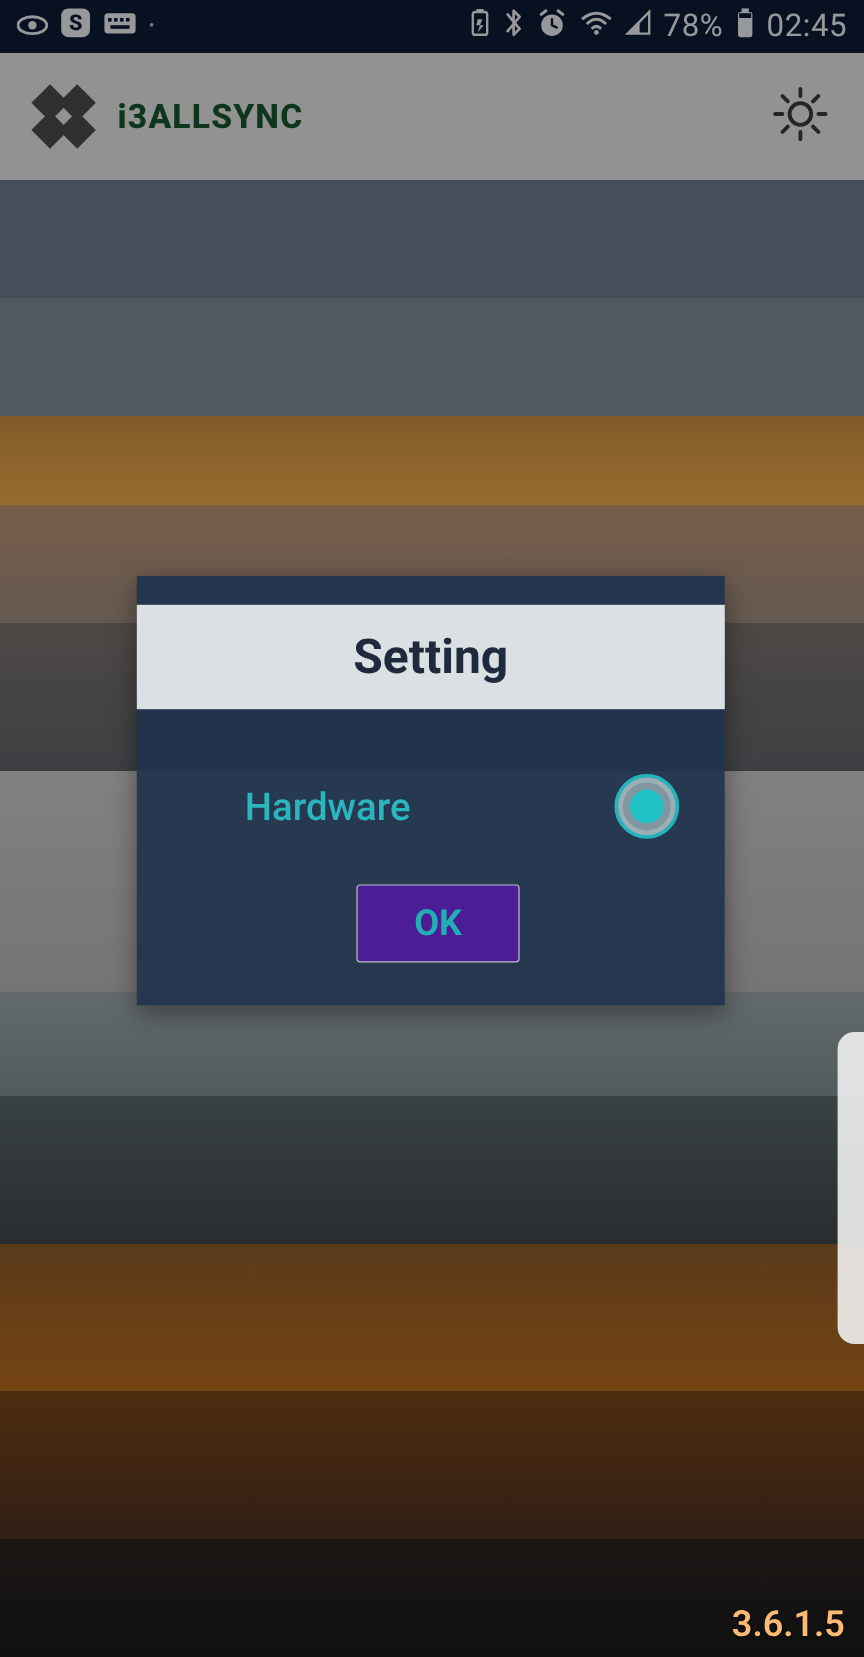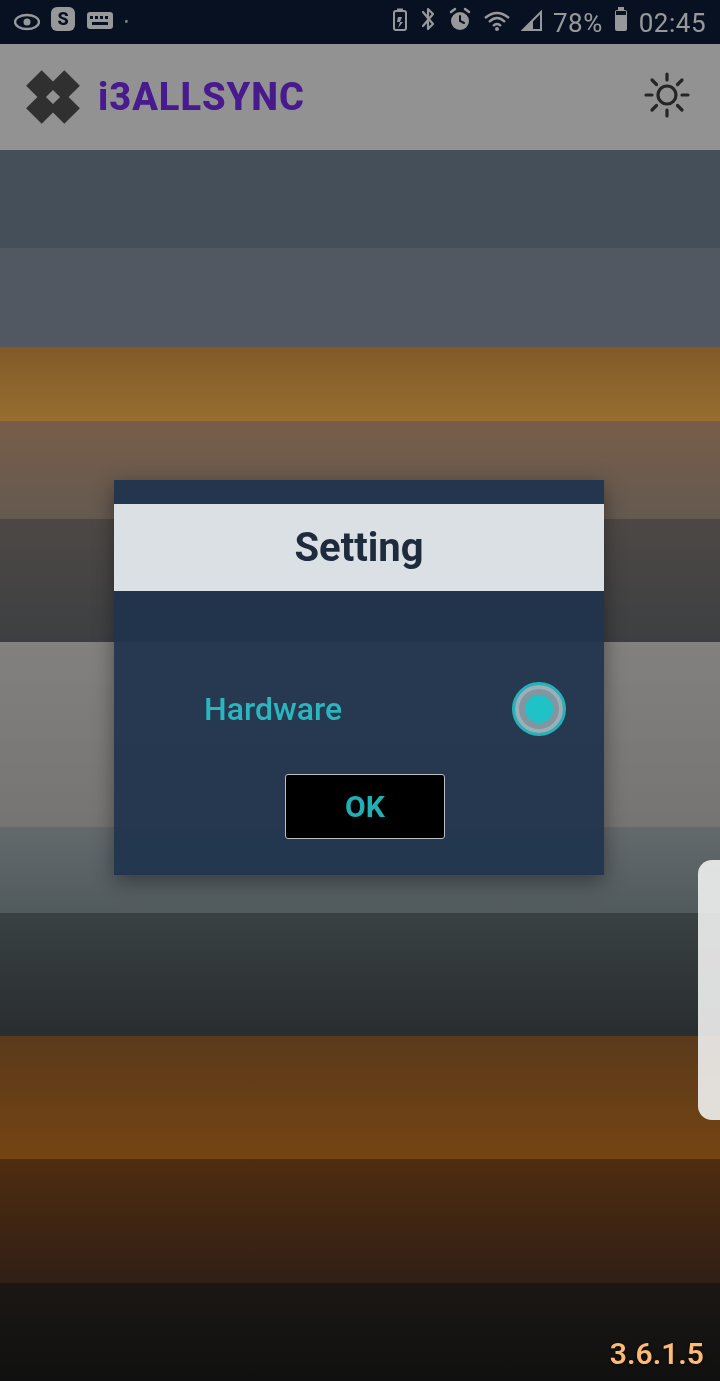--- a/index.html
+++ b/index.html
@@ -16,7 +16,7 @@
     padding: 0 14px; font-size: 26px; z-index: 3;
   }
   .status-left { display: flex; align-items: center; gap: 10px; }
-  .status-right { margin-left: auto; display: flex; align-items: flex-end; gap: 10px; }
+  .status-right { margin-left: auto; display: flex; align-items: center; gap: 10px; }
   .status-right .txt { font-size: 26px; letter-spacing: 0.5px; }
   .ico { display: inline-block; }
 

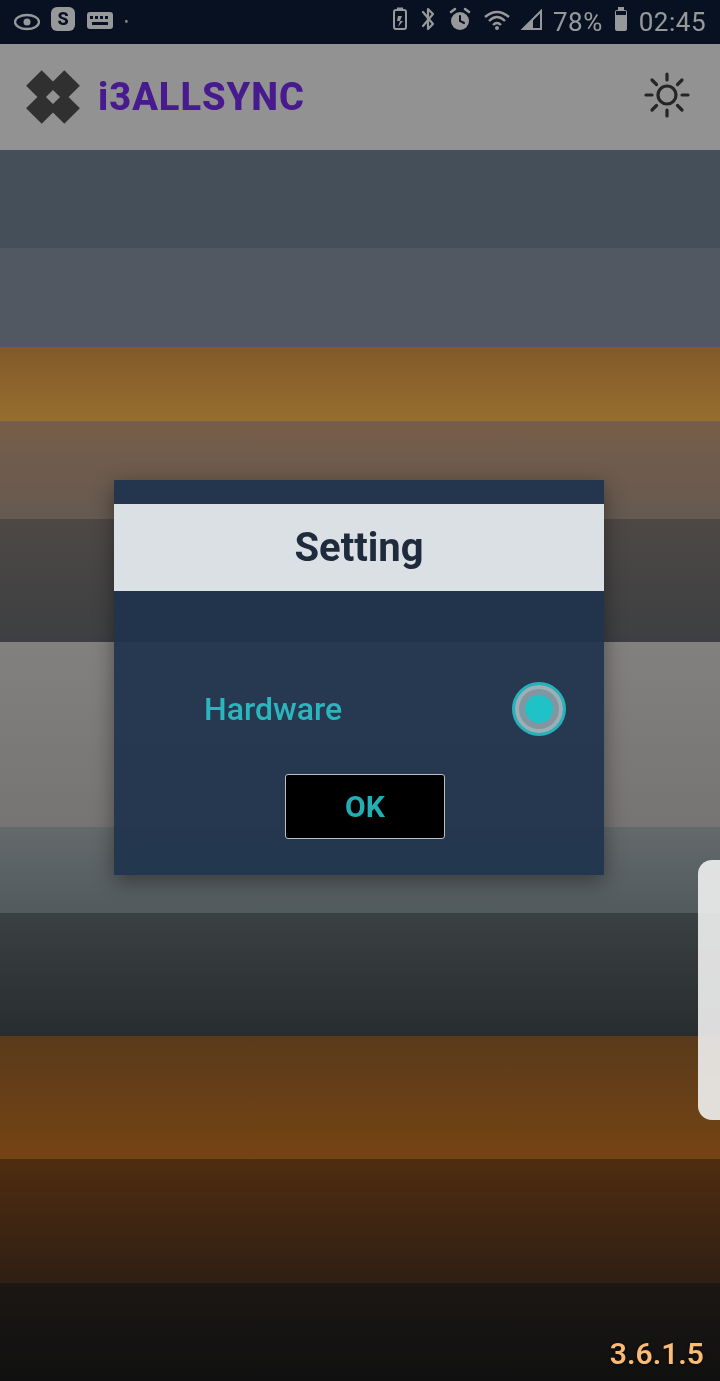--- a/index.html
+++ b/index.html
@@ -33,7 +33,7 @@
   .logo-mark span:nth-child(2){ top:16px; left:0; }
   .logo-mark span:nth-child(3){ top:16px; left:32px; }
   .logo-mark span:nth-child(4){ top:32px; left:16px; }
-  .app-title { font-size: 38px; font-weight: 800; color: #6d28d9; letter-spacing: 1px; }
+  .app-title { font-size: 28px; font-weight: 800; color: #14532d; letter-spacing: 1px; }
   .gear { margin-left: auto; }
 
   

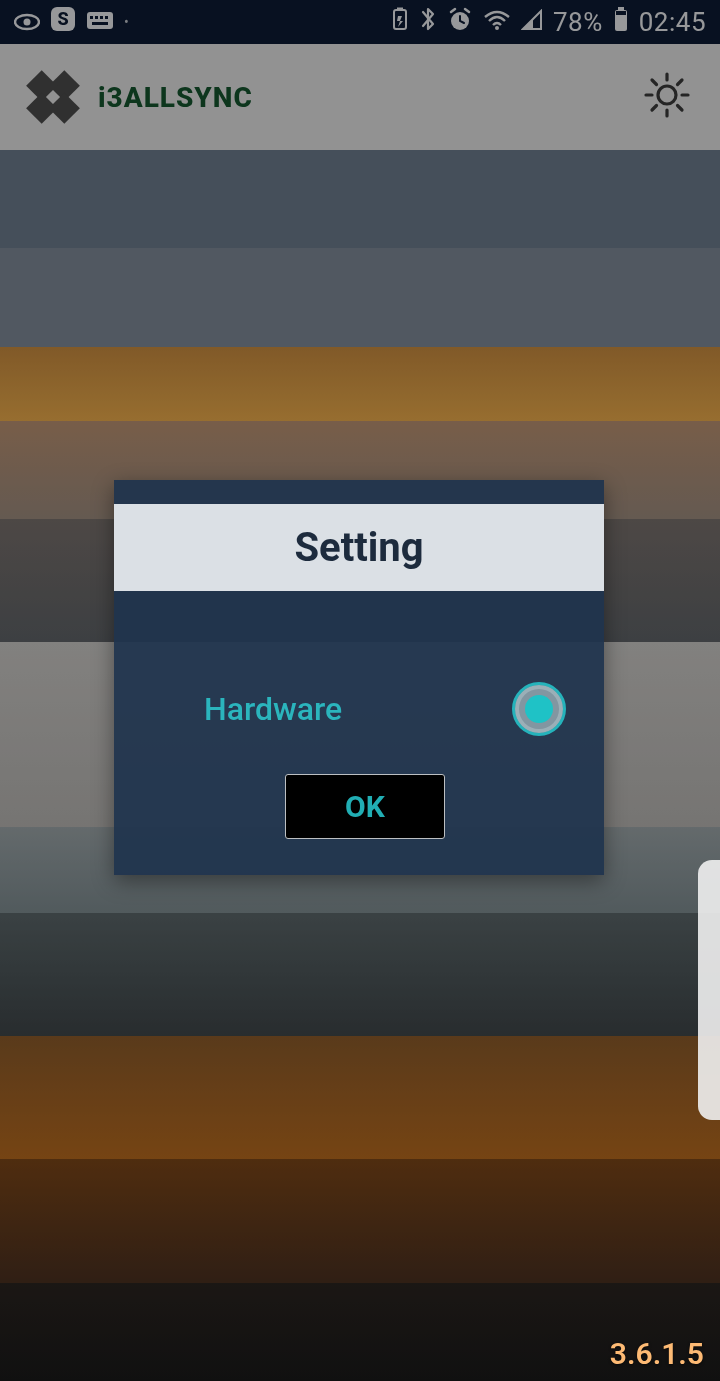--- a/index.html
+++ b/index.html
@@ -66,7 +66,7 @@
     padding: 20px 0;
     margin-top: 24px;
   }
-  .dialog-body { padding: 30px 28px 36px 40px; margin-top: 37px; }
+  .dialog-body { padding: 30px 28px 36px 40px; }
   .row {
     display: flex; align-items: center; justify-content: space-between;
     padding: 24px 0;

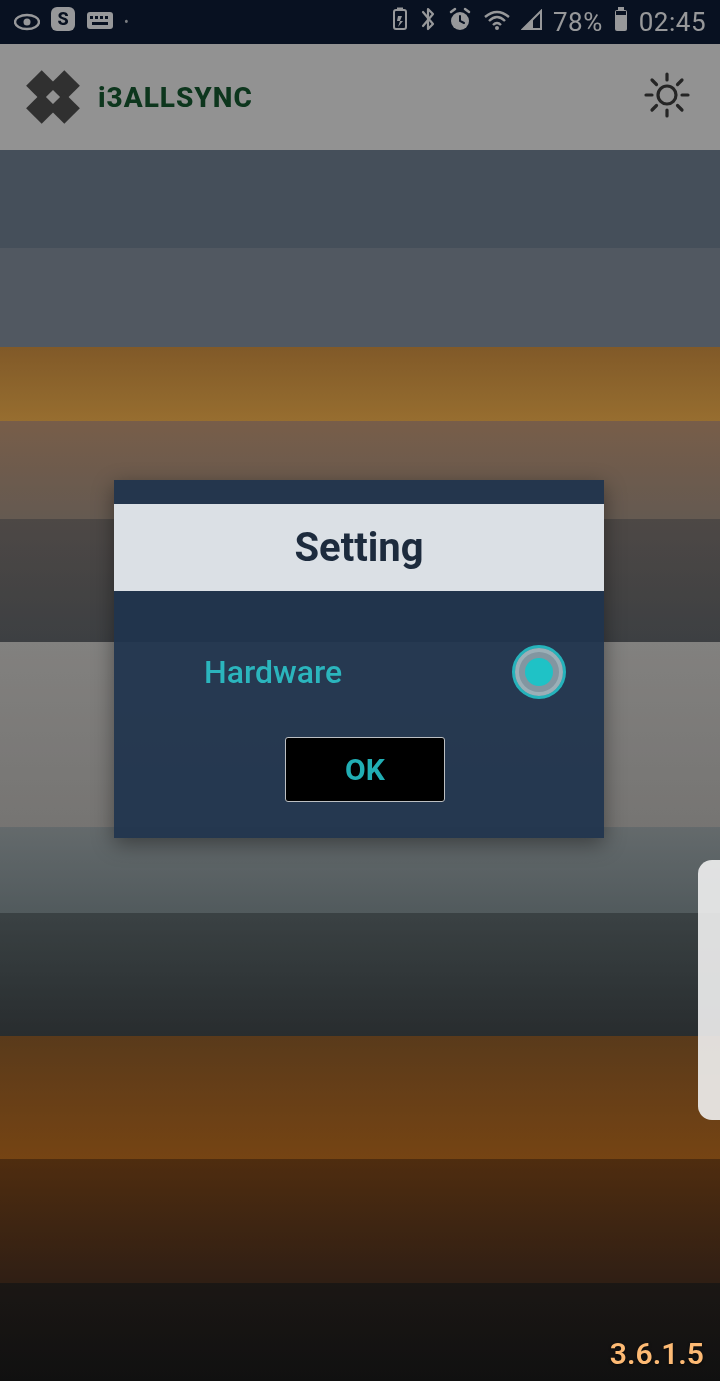--- a/index.html
+++ b/index.html
@@ -96,8 +96,8 @@
   }
 
   .ok-btn {
-    display: block; margin: 14px auto 0 auto; width: 160px;
-    background: #000000; color: #21aeb4; font-size: 30px; font-weight: 700;
+    display: block; margin: 14px auto 0 auto; width: 136px;
+    background: #4c1d95; color: #21aeb4; font-size: 30px; font-weight: 700;
     text-align: center; padding: 14px 0; border: 1px solid #bcbfc2;
     border-radius: 3px;
   }

